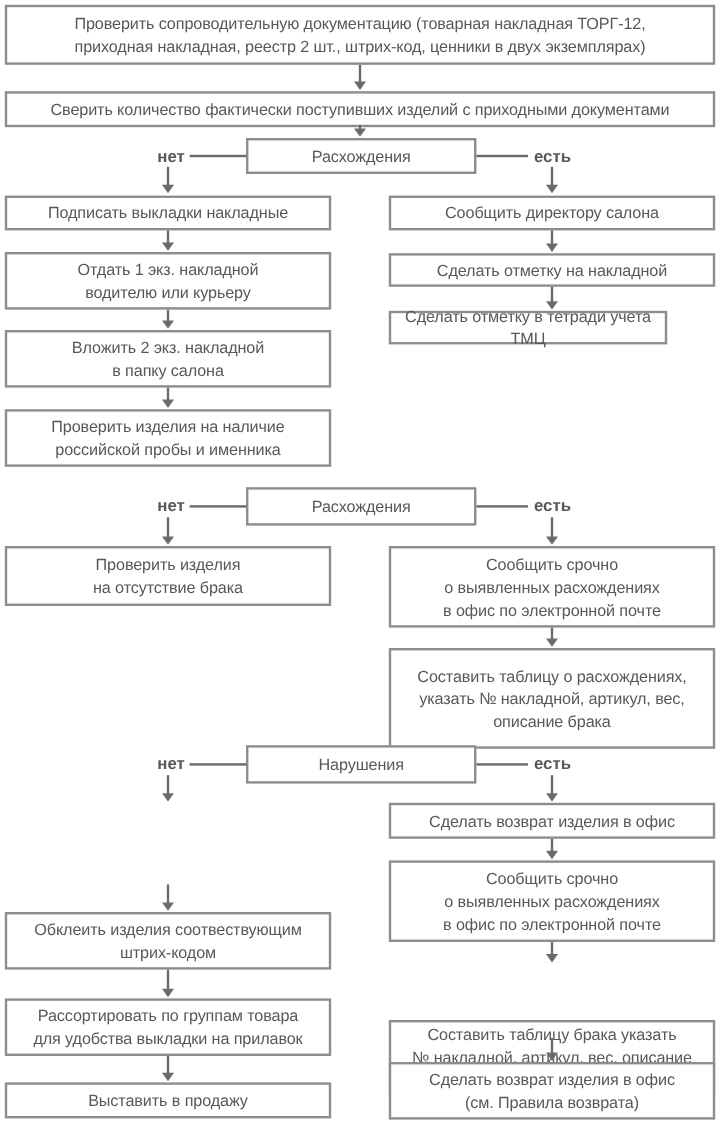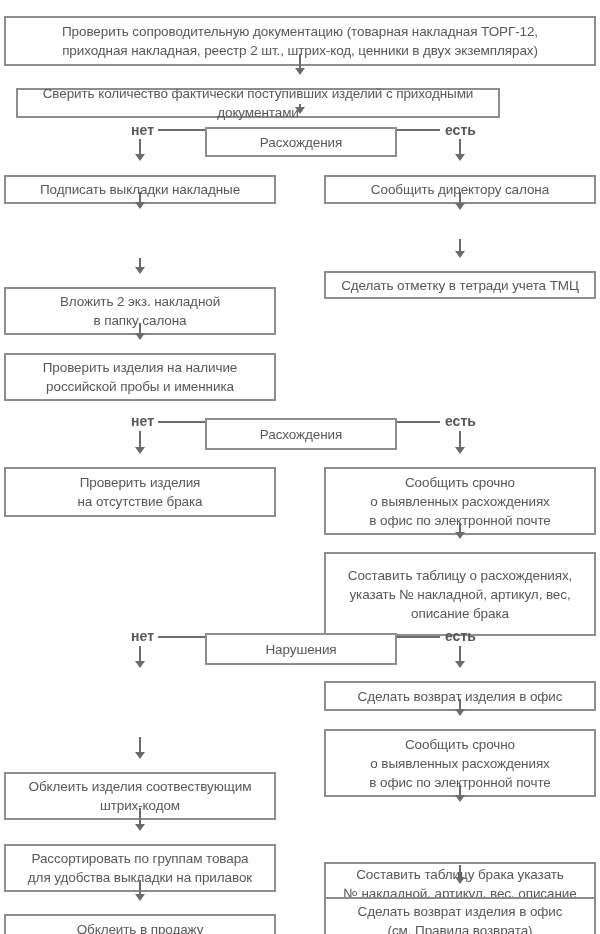--- a/index.html
+++ b/index.html
@@ -25,7 +25,6 @@
     box-sizing:border-box;
     padding:0 2px;
     letter-spacing:-0.1px;
-    margin-top:12px;
   }
   .lbl{
     position:absolute;

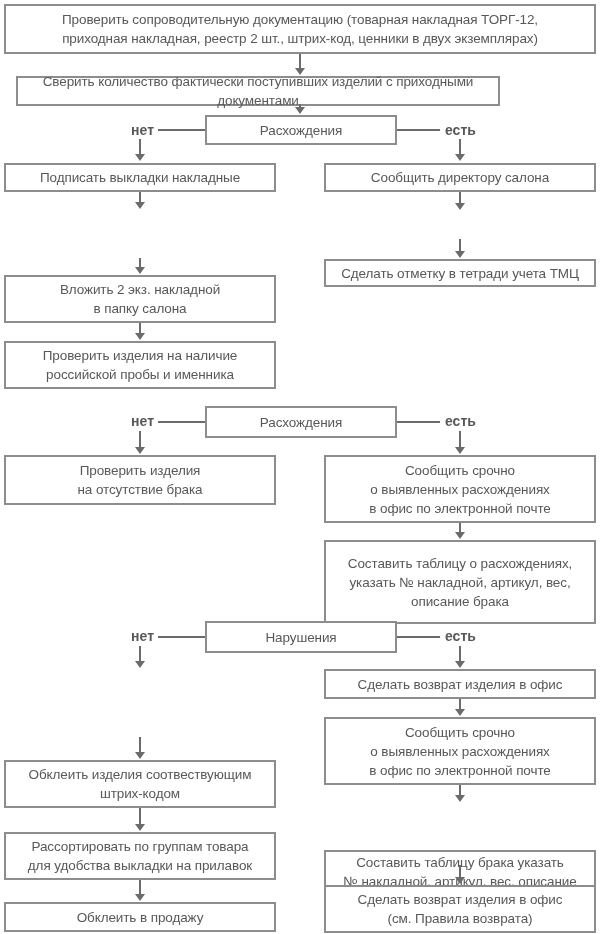--- a/index.html
+++ b/index.html
@@ -54,7 +54,7 @@
   <div class="box" style="left:4px;top:4px;width:592px;height:50px">Проверить сопроводительную документацию (товарная накладная ТОРГ-12,
 приходная накладная, реестр 2 шт., штрих-код, ценники в двух экземплярах)</div>
   <div class="varrow" style="left:294px;top:54px;height:21px"></div>
-  <div class="box" style="left:16px;top:76px;width:484px;height:30px">Сверить количество фактически поступивших изделий с приходными документами</div>
+  <div class="box" style="left:4px;top:76px;width:592px;height:30px">Сверить количество фактически поступивших изделий с приходными документами</div>
   <div class="varrow" style="left:294px;top:104px;height:10px"></div>
 
   <div class="box" style="left:205px;top:115px;width:192px;height:30px">Расхождения</div>

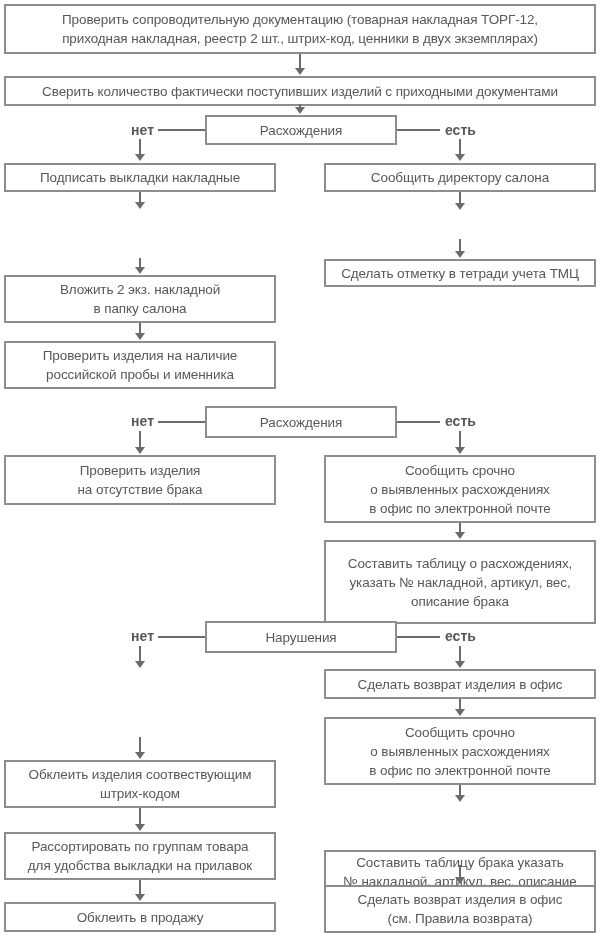--- a/index.html
+++ b/index.html
@@ -67,6 +67,8 @@
 
   <div class="box" style="left:4px;top:163px;width:272px;height:29px">Подписать выкладки накладные</div>
   <div class="varrow" style="left:134px;top:192px;height:17px"></div>
+  <div class="box" style="left:4px;top:210px;width:272px;height:48px">Отдать 1 экз. накладной
+водителю или курьеру</div>
   <div class="varrow" style="left:134px;top:258px;height:16px"></div>
   <div class="box" style="left:4px;top:275px;width:272px;height:48px">Вложить 2 экз. накладной
 в папку салона</div>

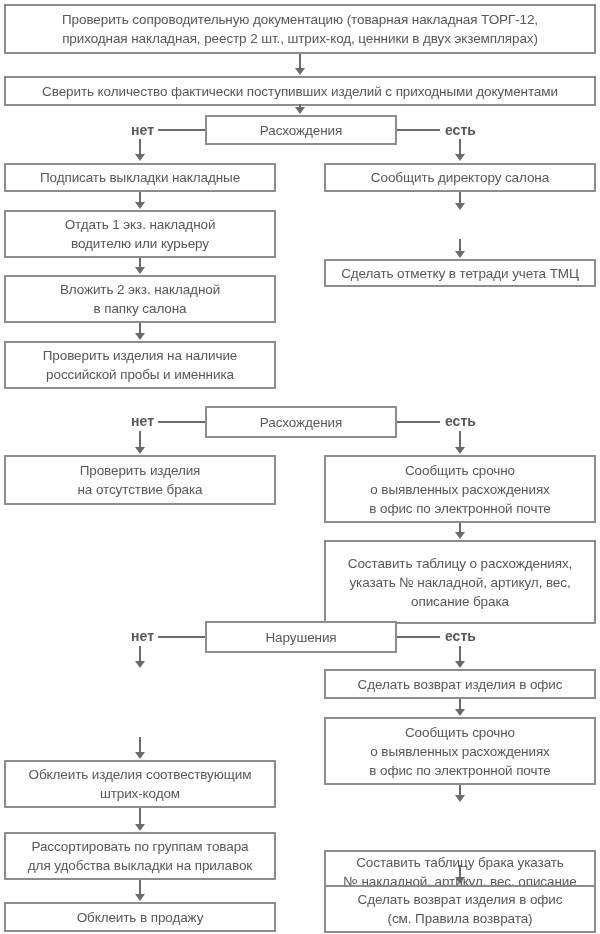--- a/index.html
+++ b/index.html
@@ -78,6 +78,7 @@
 
   <div class="box" style="left:324px;top:163px;width:272px;height:29px">Сообщить директору салона</div>
   <div class="varrow" style="left:454px;top:192px;height:18px"></div>
+  <div class="box" style="left:324px;top:211px;width:272px;height:28px">Сделать отметку на накладной</div>
   <div class="varrow" style="left:454px;top:239px;height:19px"></div>
   <div class="box" style="left:324px;top:259px;width:272px;height:28px">Сделать отметку в тетради учета ТМЦ</div>
 

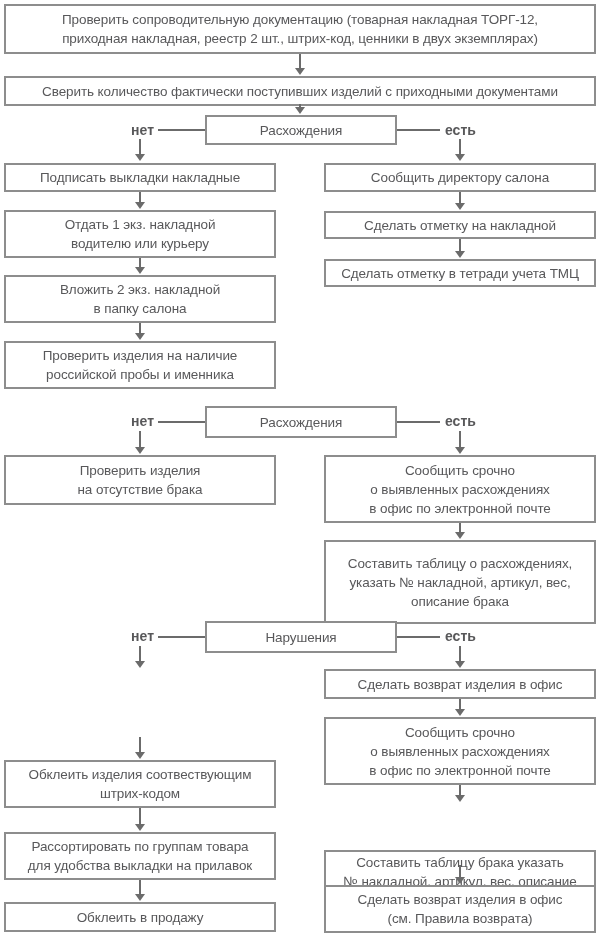--- a/index.html
+++ b/index.html
@@ -80,7 +80,7 @@
   <div class="varrow" style="left:454px;top:192px;height:18px"></div>
   <div class="box" style="left:324px;top:211px;width:272px;height:28px">Сделать отметку на накладной</div>
   <div class="varrow" style="left:454px;top:239px;height:19px"></div>
-  <div class="box" style="left:324px;top:259px;width:272px;height:28px">Сделать отметку в тетради учета ТМЦ</div>
+  <div class="box" style="left:324px;top:259px;width:232px;height:28px">Сделать отметку в тетради учета ТМЦ</div>
 
   <div class="box" style="left:205px;top:406px;width:192px;height:32px">Расхождения</div>
   <div class="lbl" style="left:100px;top:412px;width:54px;text-align:right">нет</div>

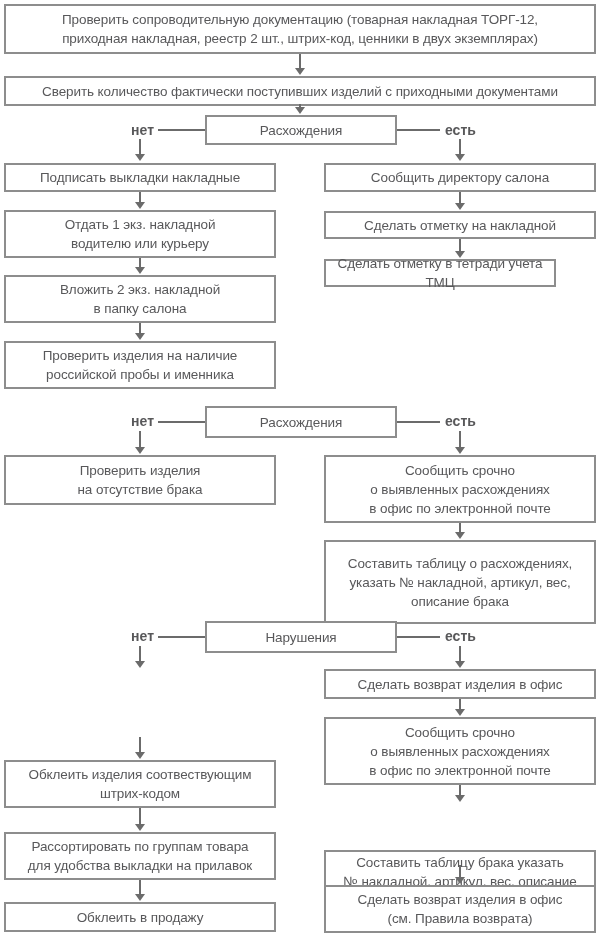--- a/index.html
+++ b/index.html
@@ -116,7 +116,7 @@
   <div class="box" style="left:4px;top:832px;width:272px;height:48px">Рассортировать по группам товара
 для удобства выкладки на прилавок</div>
   <div class="varrow" style="left:134px;top:880px;height:21px"></div>
-  <div class="box" style="left:4px;top:902px;width:272px;height:30px">Обклеить в продажу</div>
+  <div class="box" style="left:4px;top:902px;width:272px;height:30px">Выставить в продажу</div>
 
   <div class="box" style="left:324px;top:669px;width:272px;height:30px">Сделать возврат изделия в офис</div>
   <div class="varrow" style="left:454px;top:699px;height:17px"></div>

